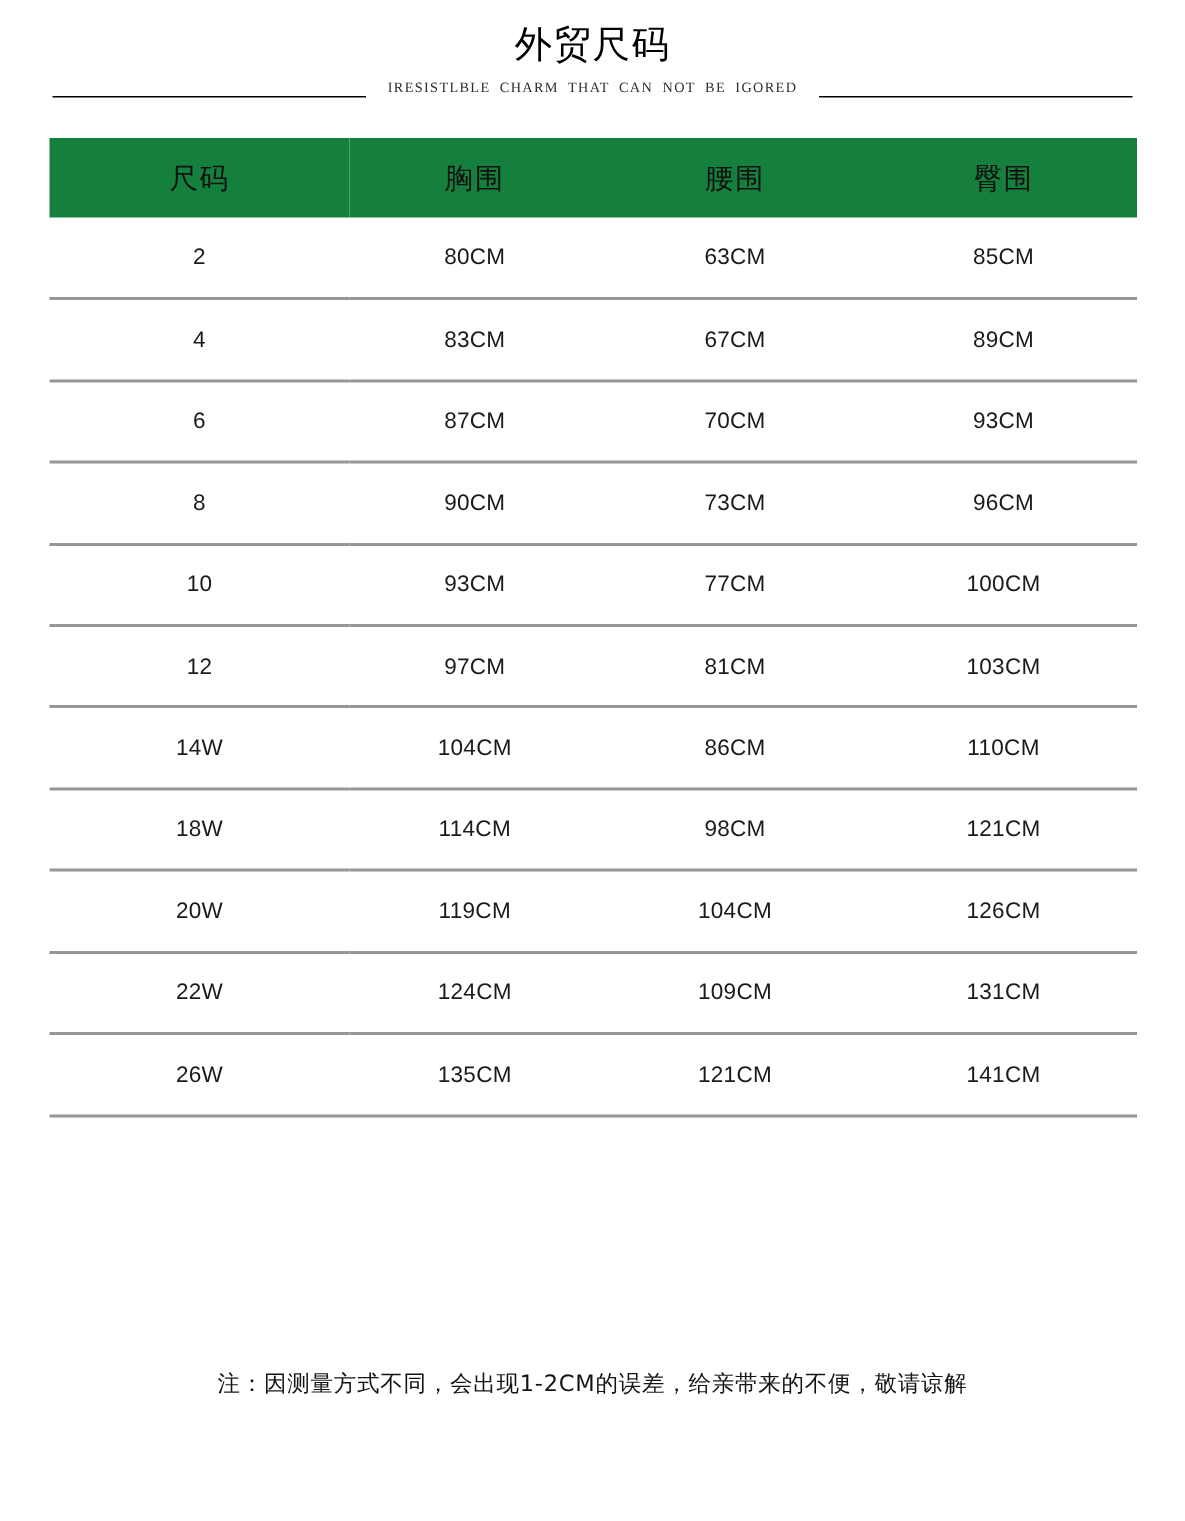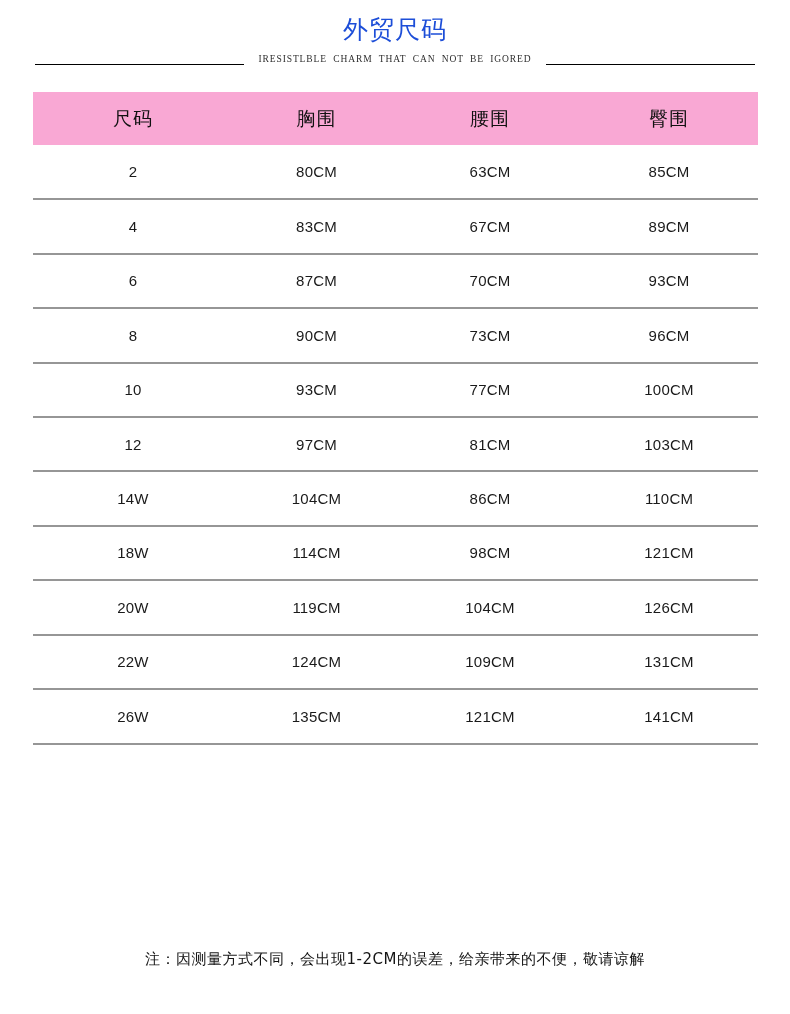--- a/index.html
+++ b/index.html
@@ -32,7 +32,7 @@
     font-size: 25px;
     font-weight: 400;
     letter-spacing: 1px;
-    color: #1d4ed8;
+    color: #000000;
     line-height: 32px;
     margin: 0;
   }

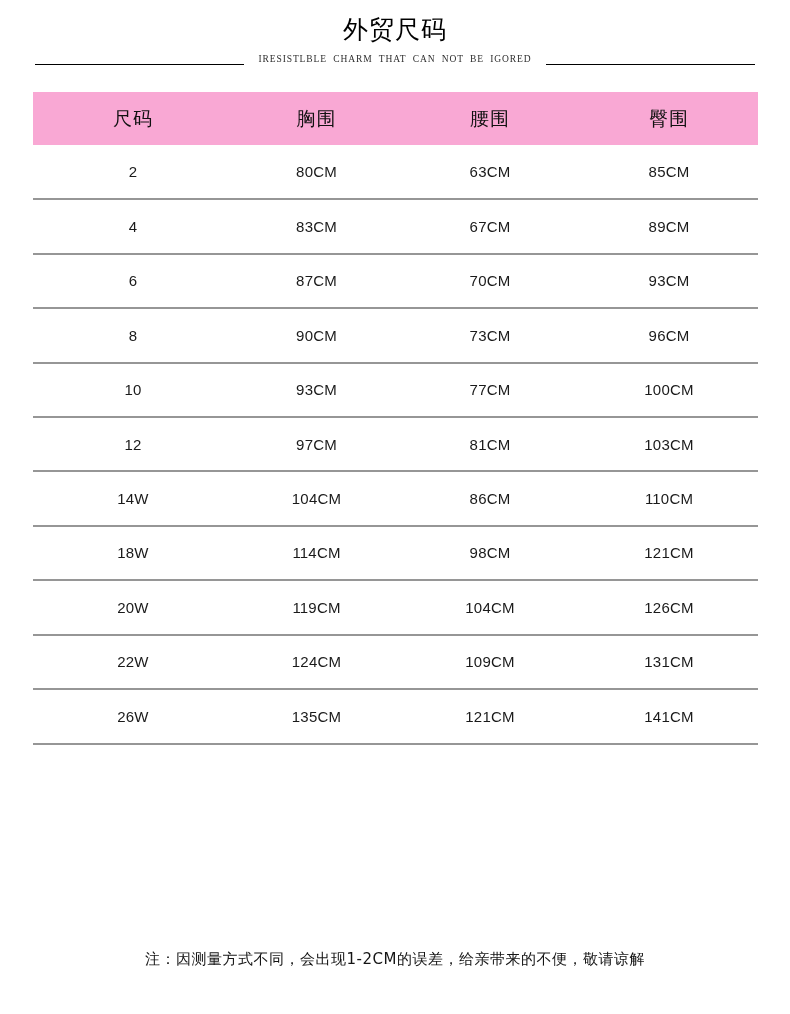--- a/index.html
+++ b/index.html
@@ -82,7 +82,7 @@
     vertical-align: middle;
   }
   thead tr.header-row {
-    background: #f9a8d4;
+    background: #15803d;
   }
   thead th {
     height: 53px;

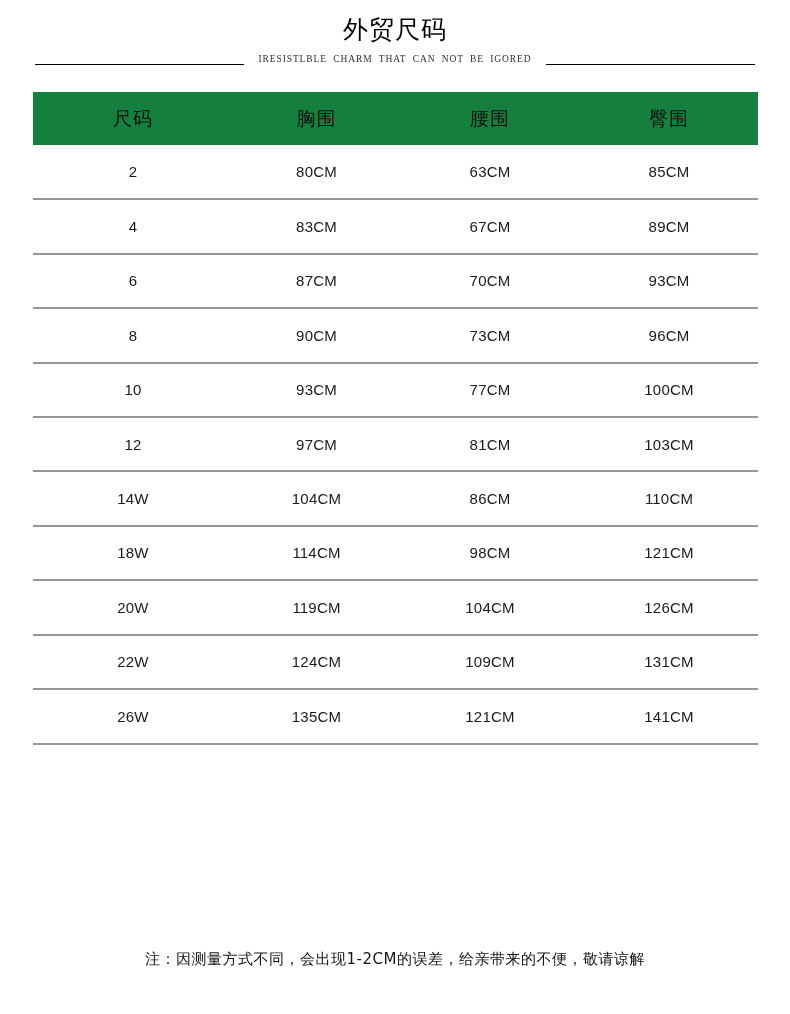--- a/index.html
+++ b/index.html
@@ -122,7 +122,7 @@
   .footer-note {
     position: absolute;
     left: 0;
-    top: 948px;
+    top: 911px;
     width: 790px;
     text-align: center;
     font-family: "DejaVu Sans", "Liberation Sans", sans-serif;

